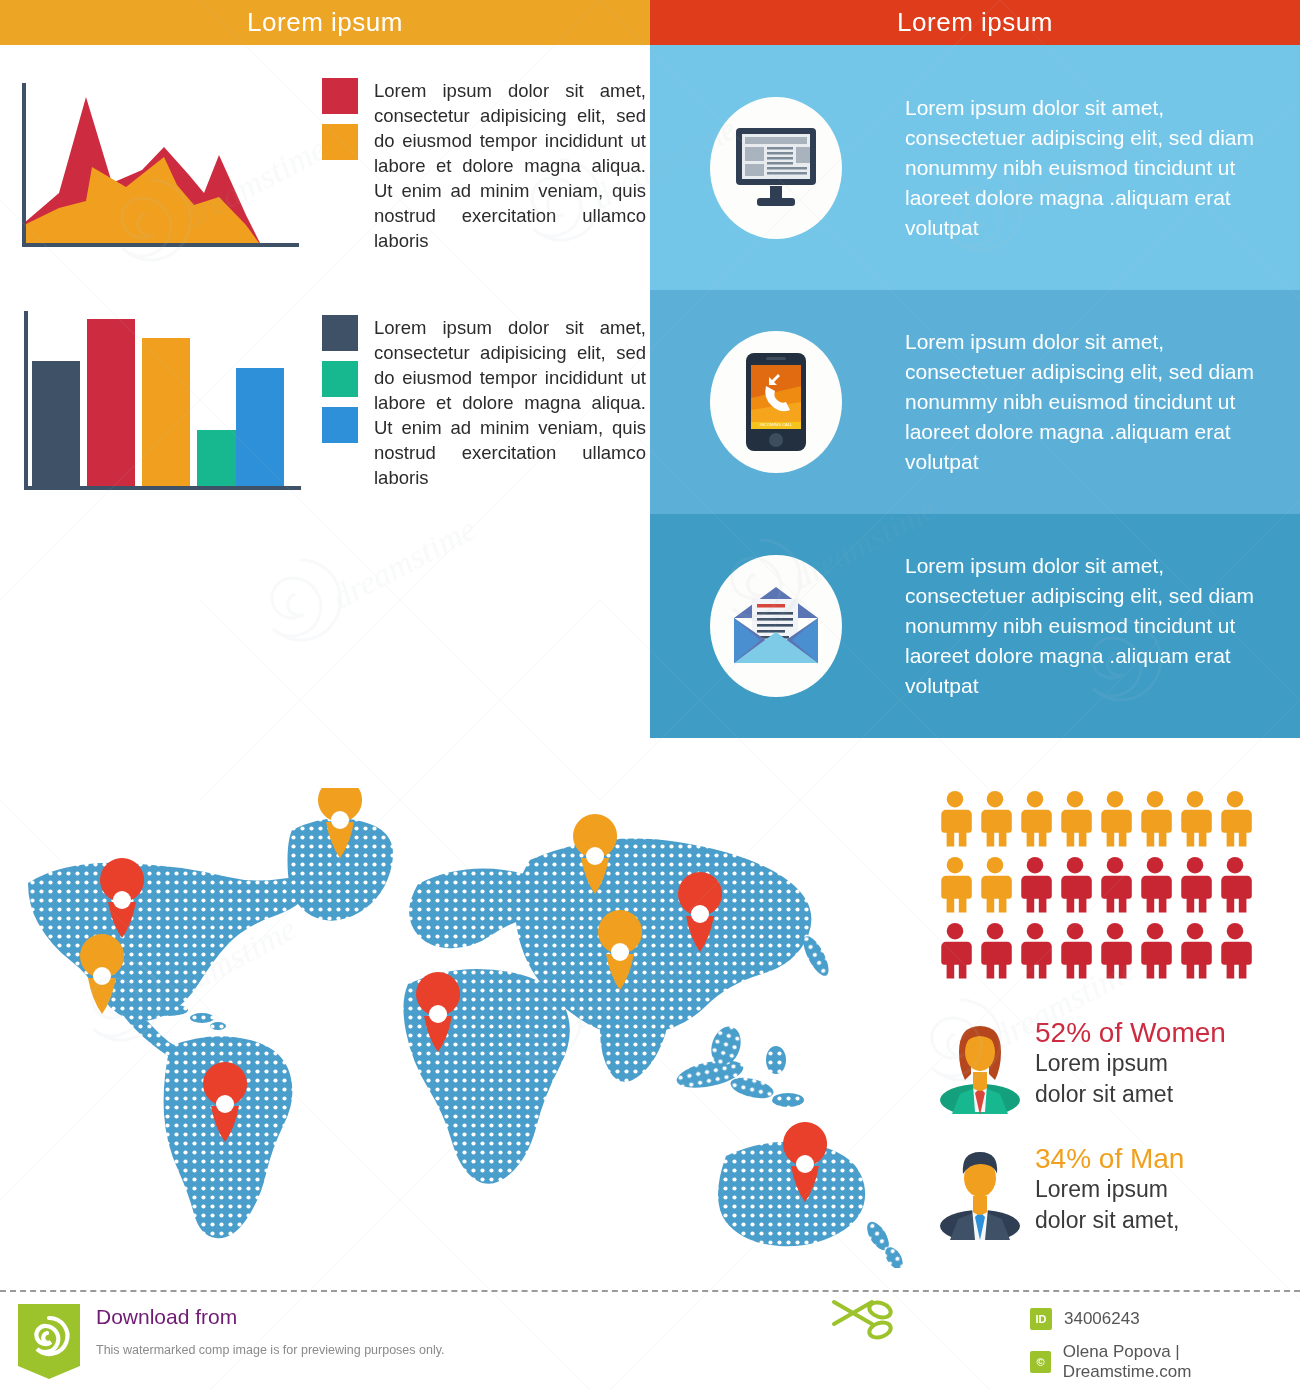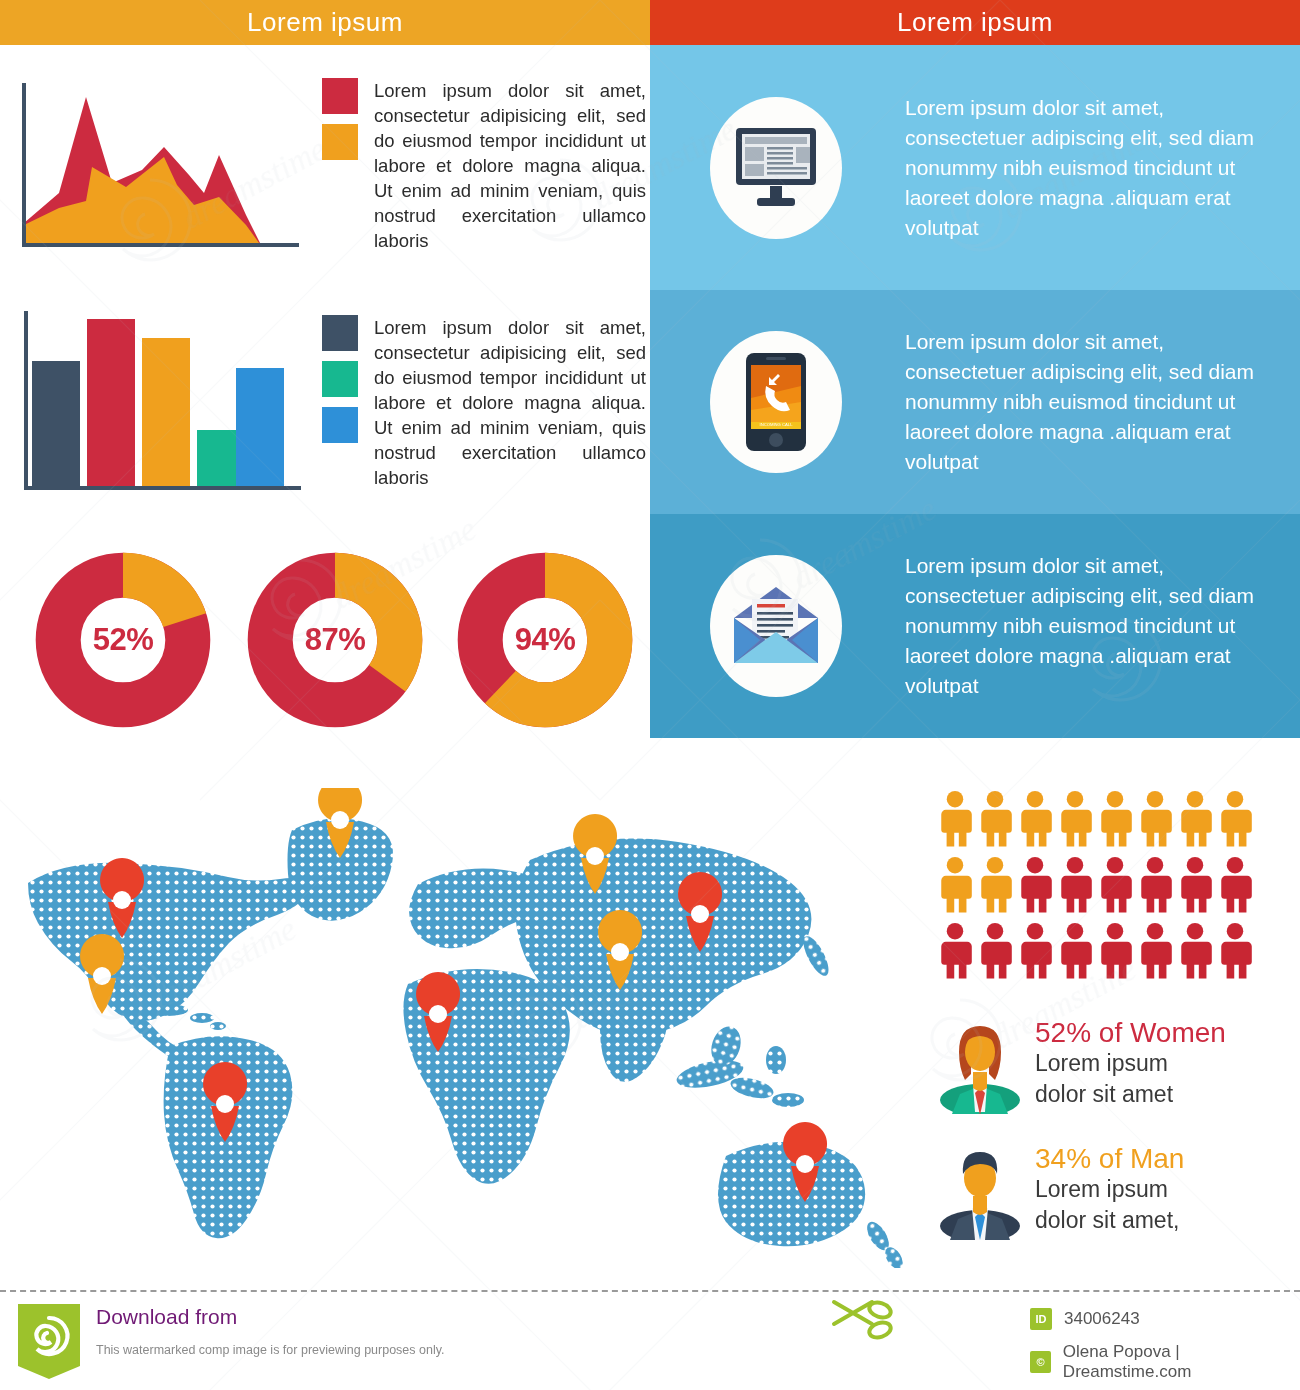--- a/index.html
+++ b/index.html
@@ -153,33 +153,6 @@
         <div class="legend-text">Lorem ipsum dolor sit amet, consectetur adipisicing elit, sed do eiusmod tempor incididunt ut labore et dolore magna aliqua. Ut enim ad minim veniam, quis nostrud exercitation ullamco laboris</div>
       </div>
 
-      <div class="donut-row">
-
-        <div class="donut" style="left:33px; top:5px;">
-          <svg width="180" height="180" viewBox="0 0 100 100">
-            <circle cx="50" cy="50" r="36" fill="none" stroke="#cc2b40" stroke-width="25"></circle>
-            <circle cx="50" cy="50" r="36" fill="none" stroke="#f0a01e" stroke-width="25" stroke-dasharray="45.2 181.0" transform="rotate(-90 50 50)"></circle>
-          </svg>
-          <div class="pct">52%</div>
-        </div>
-
-        <div class="donut" style="left:245px; top:5px;">
-          <svg width="180" height="180" viewBox="0 0 100 100">
-            <circle cx="50" cy="50" r="36" fill="none" stroke="#cc2b40" stroke-width="25"></circle>
-            <circle cx="50" cy="50" r="36" fill="none" stroke="#f0a01e" stroke-width="25" stroke-dasharray="79.2 146.9" transform="rotate(-90 50 50)"></circle>
-          </svg>
-          <div class="pct">87%</div>
-        </div>
-
-        <div class="donut" style="left:455px; top:5px;">
-          <svg width="180" height="180" viewBox="0 0 100 100">
-            <circle cx="50" cy="50" r="36" fill="none" stroke="#cc2b40" stroke-width="25"></circle>
-            <circle cx="50" cy="50" r="36" fill="none" stroke="#f0a01e" stroke-width="25" stroke-dasharray="140.2 86.0" transform="rotate(-90 50 50)"></circle>
-          </svg>
-          <div class="pct">94%</div>
-        </div>
-
-      </div>
     </div>
 
     <div class="right-col">

